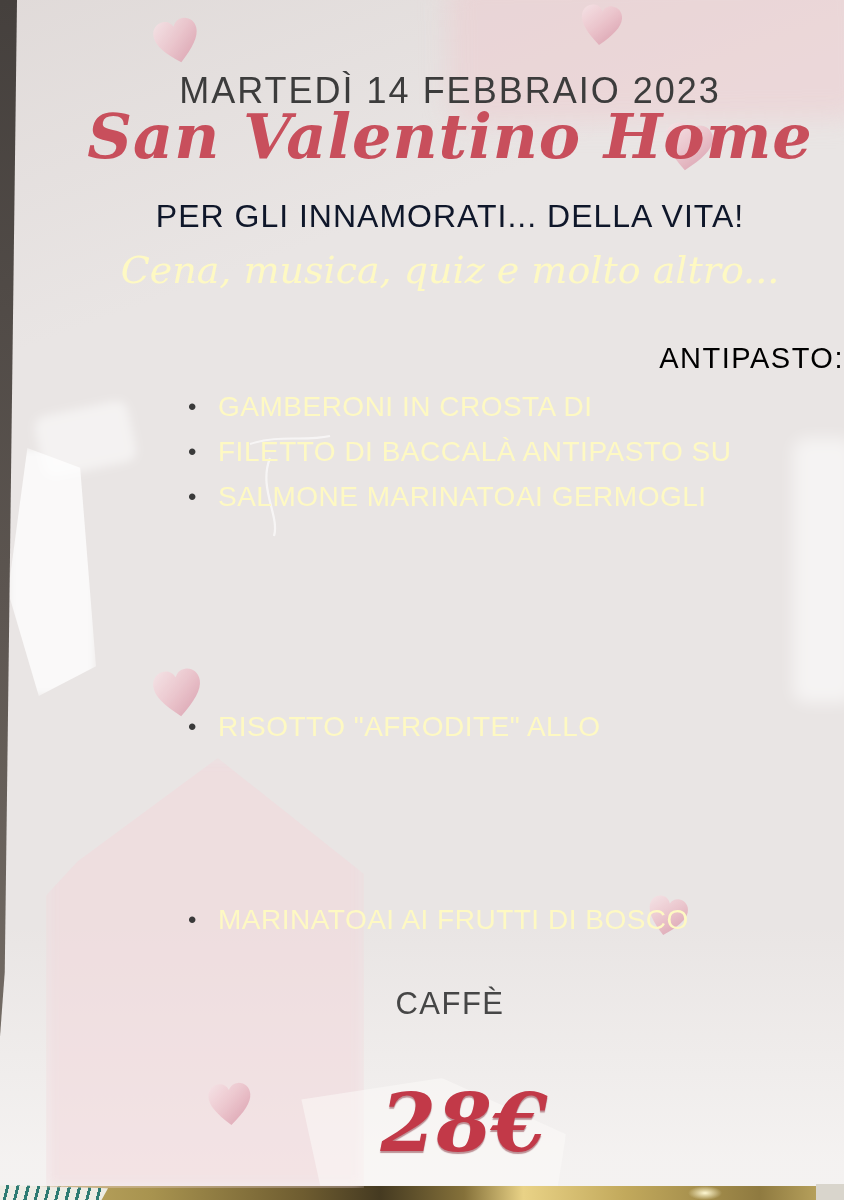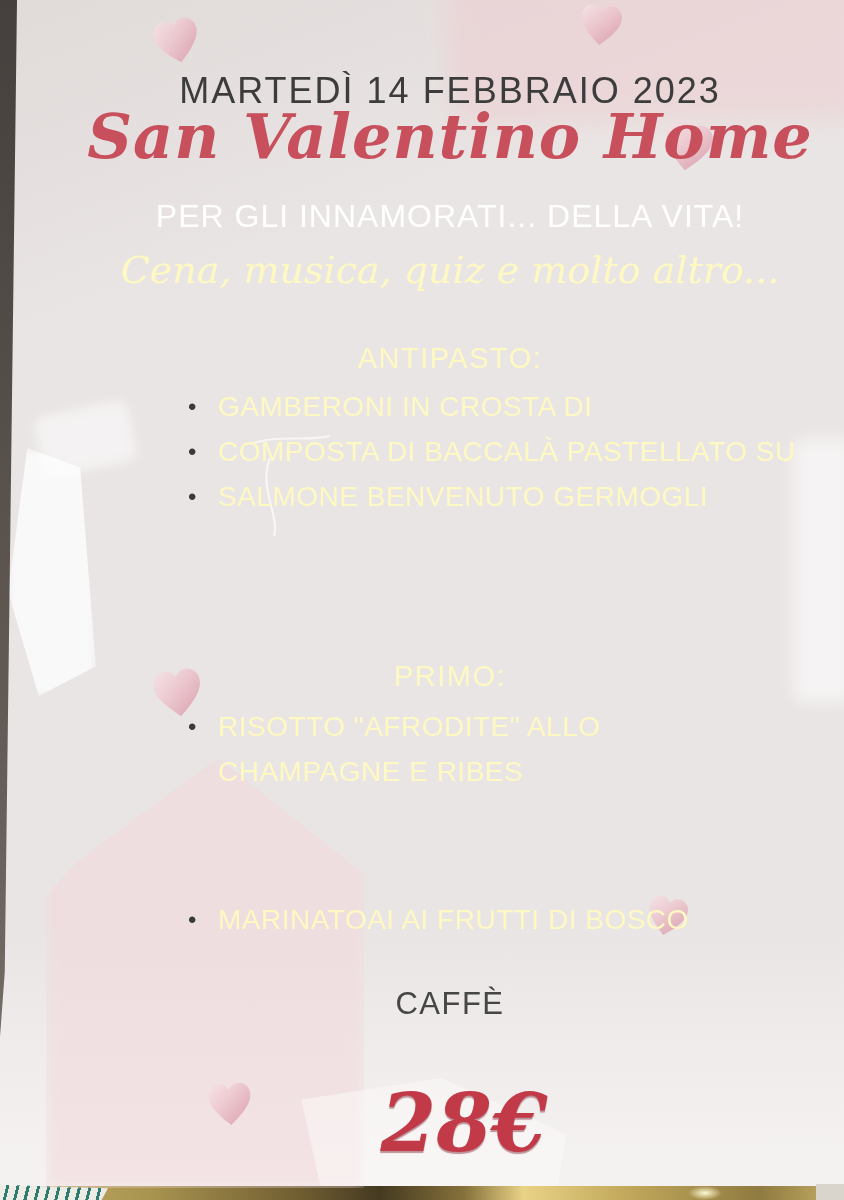--- a/index.html
+++ b/index.html
@@ -88,7 +88,7 @@
   }
   .subtitle-line{
     position:absolute;left:0;right:0;top:198px;text-align:center;
-    font-size:32px;letter-spacing:1px;color:#ffffff;white-space:nowrap;
+    font-size:32px;letter-spacing:1px;color:#0f172a;white-space:nowrap;
   }
   .tagline-line{
     position:absolute;left:0;right:0;top:248px;text-align:center;

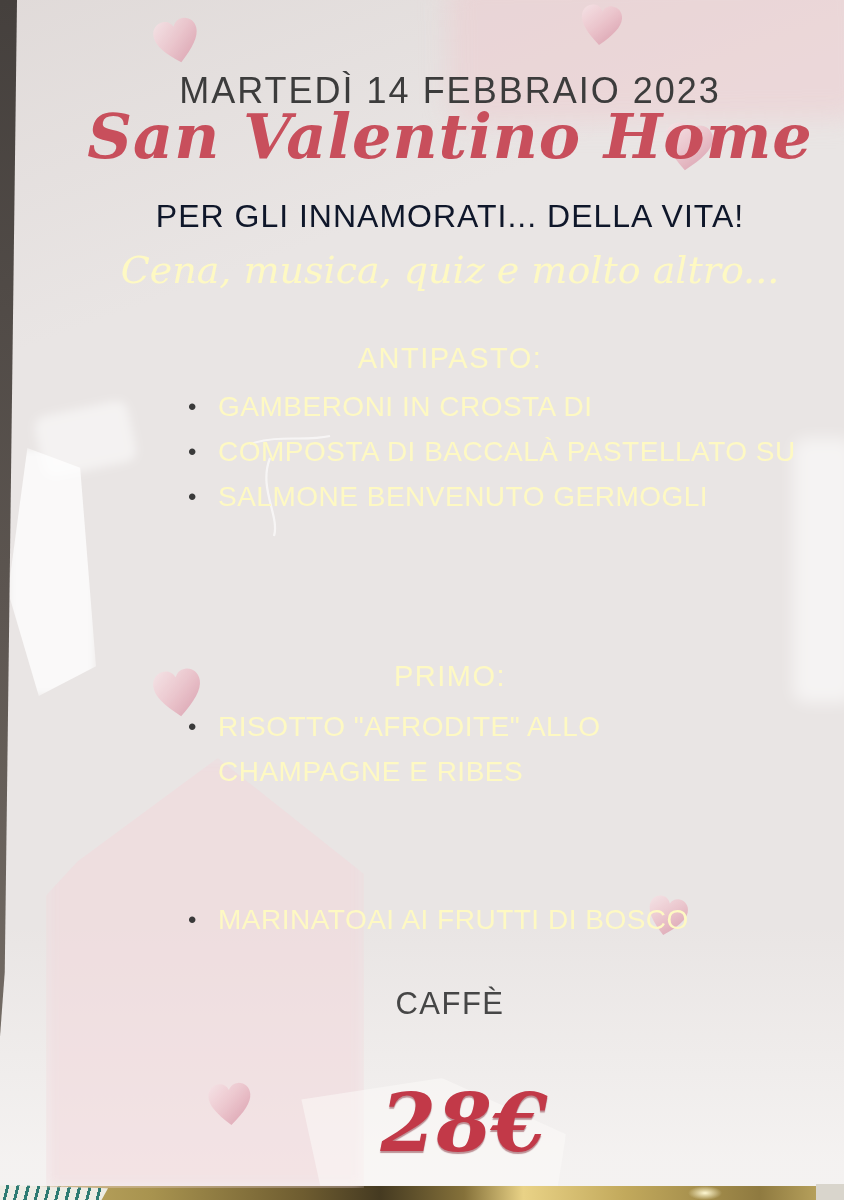--- a/index.html
+++ b/index.html
@@ -96,8 +96,8 @@
     font-size:38px;color:#fef9c3;white-space:nowrap;
   }
   .sec-head{
-    position:absolute;left:0;right:0;text-align:center;
-    font-size:29px;letter-spacing:1.5px;color:#fef9c3;white-space:nowrap;
+    position:absolute;left:0;right:0;text-align:right;
+    font-size:29px;letter-spacing:1.5px;color:#000000;white-space:nowrap;
   }
   .menu-list{position:absolute;left:130px;right:30px;}
   .menu-item{position:relative;padding-left:32px;}

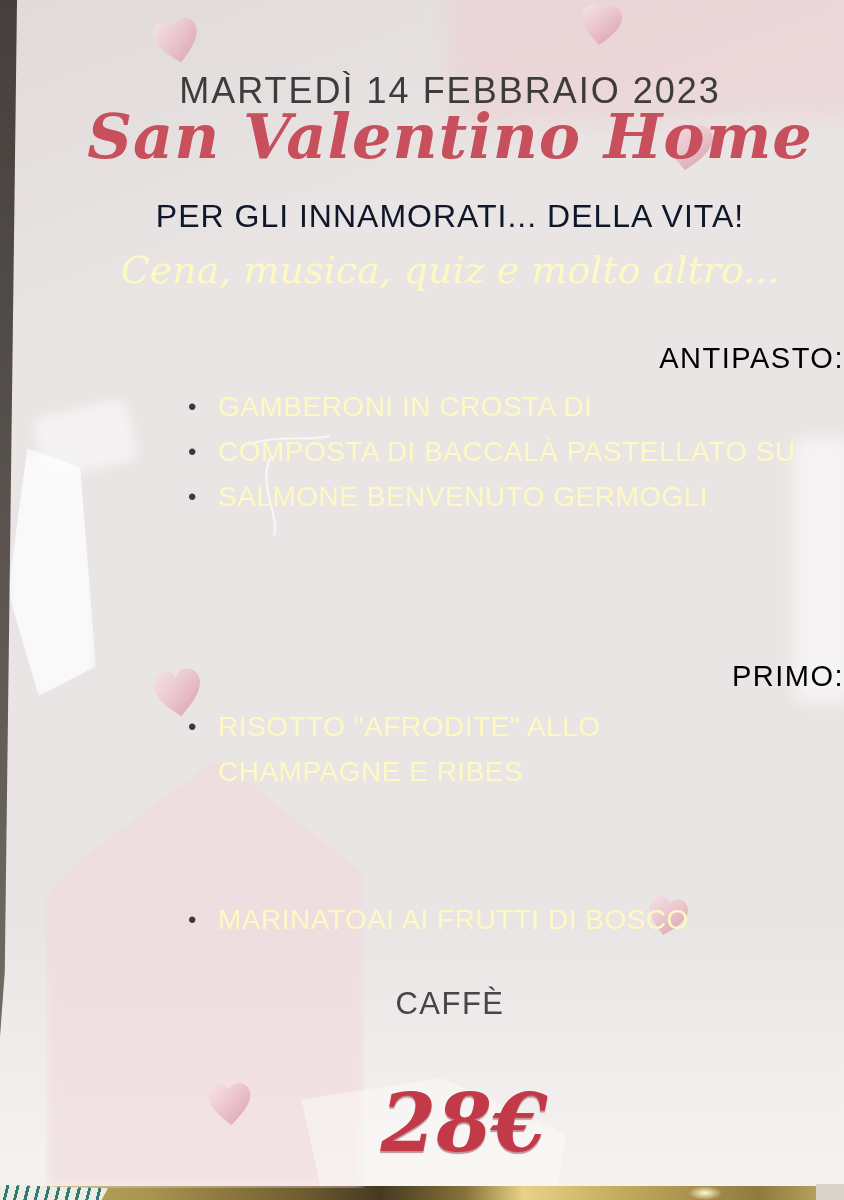--- a/index.html
+++ b/index.html
@@ -190,7 +190,7 @@
       </div>
       <div class="menu-item">
         <span class="bullet">•</span>
-        <span class="line">COMPOSTA DI BACCALÀ PASTELLATO SU</span>
+        <span class="line">FILETTO DI BACCALÀ ANTIPASTO SU</span>
       </div>
       <div class="menu-item">
         <span class="bullet">•</span>

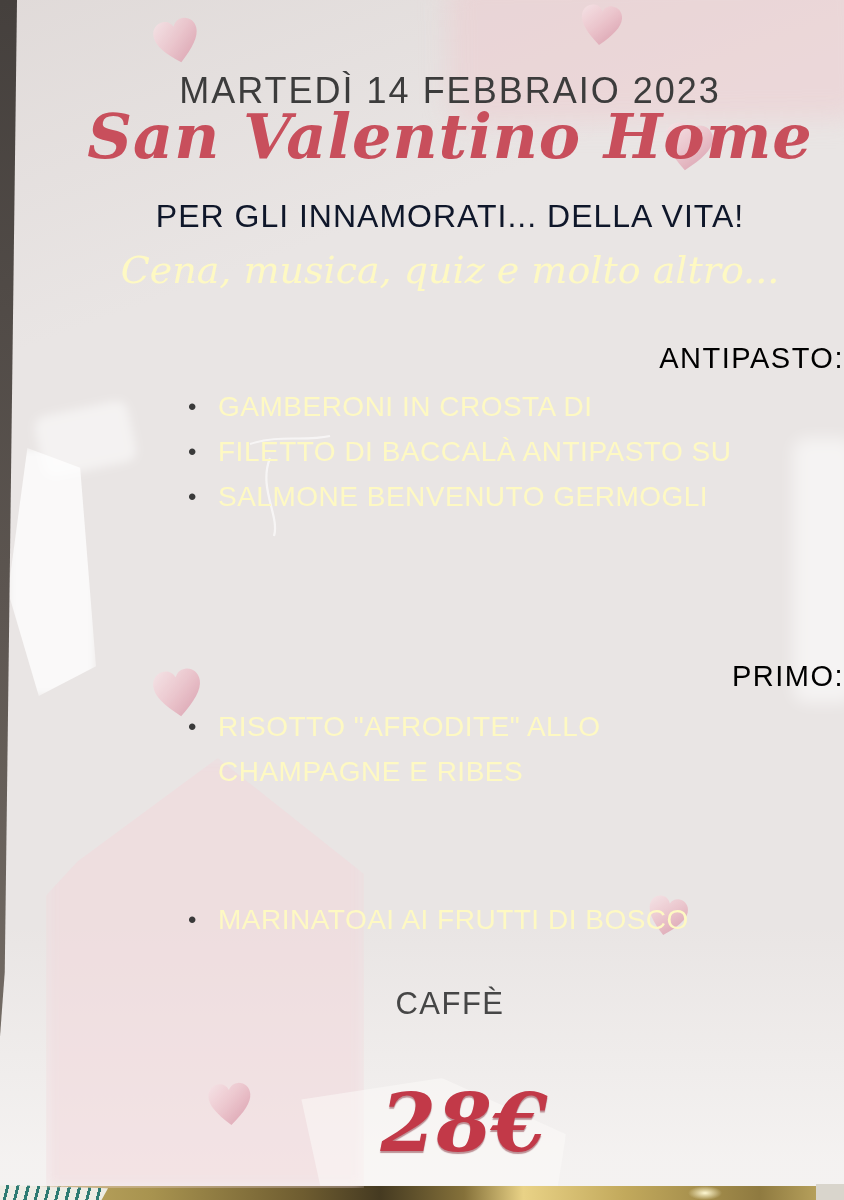--- a/index.html
+++ b/index.html
@@ -194,7 +194,7 @@
       </div>
       <div class="menu-item">
         <span class="bullet">•</span>
-        <span class="line">SALMONE BENVENUTO GERMOGLI</span>
+        <span class="line">SALMONE MARINATOAI GERMOGLI</span>
       </div>
     </div>
 

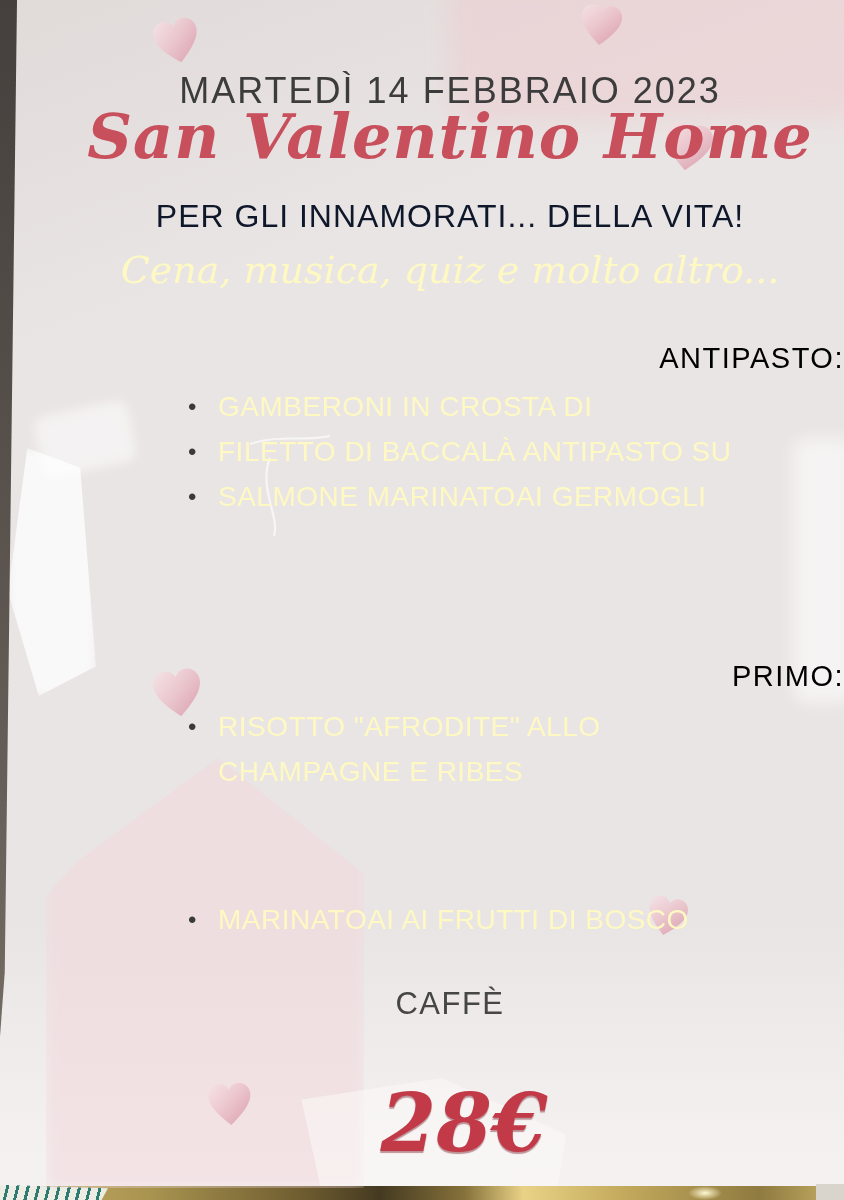--- a/index.html
+++ b/index.html
@@ -198,7 +198,6 @@
       </div>
     </div>
 
-    <div class="sec-head" style="top:660px">PRIMO:</div>
     <div class="menu-list" style="top:704px">
       <div class="menu-item">
         <span class="bullet">•</span>

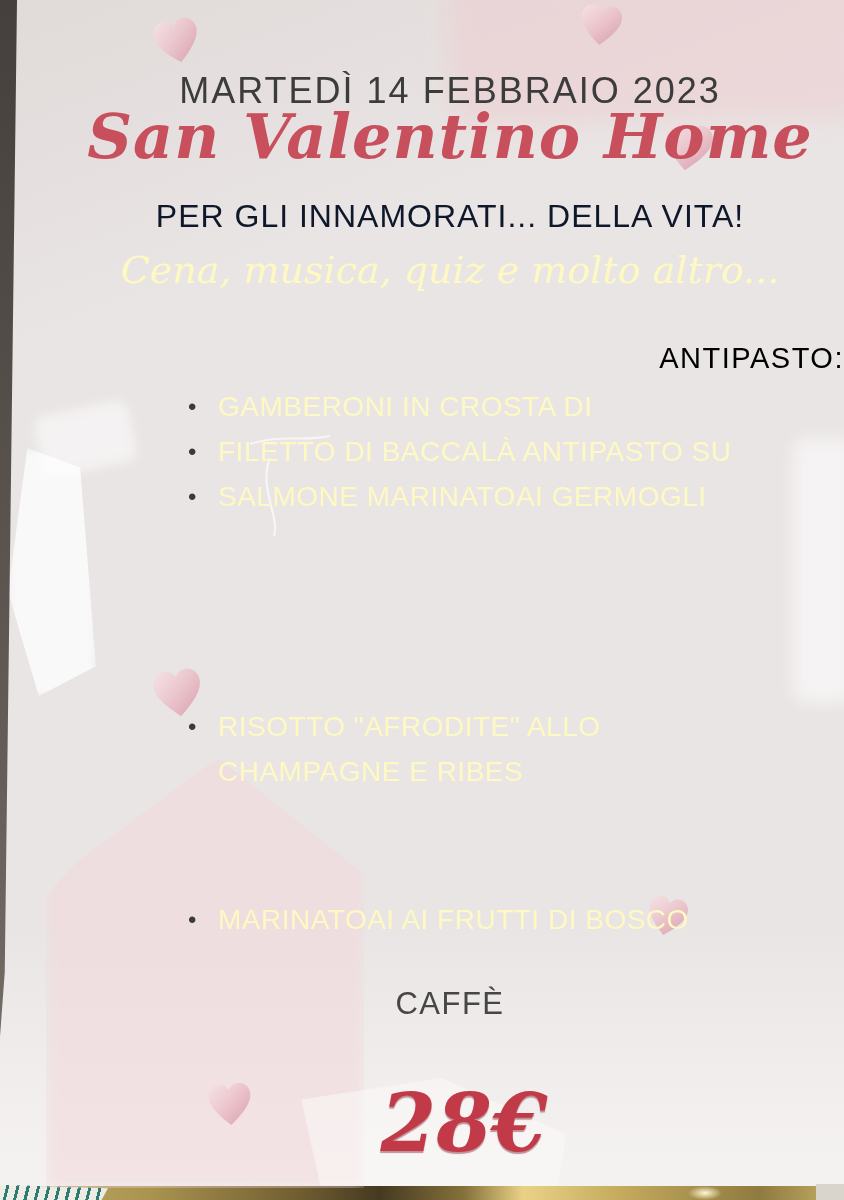--- a/index.html
+++ b/index.html
@@ -202,7 +202,6 @@
       <div class="menu-item">
         <span class="bullet">•</span>
         <span class="line">RISOTTO "AFRODITE" ALLO</span>
-        <span class="line">CHAMPAGNE E RIBES</span>
       </div>
     </div>
 

